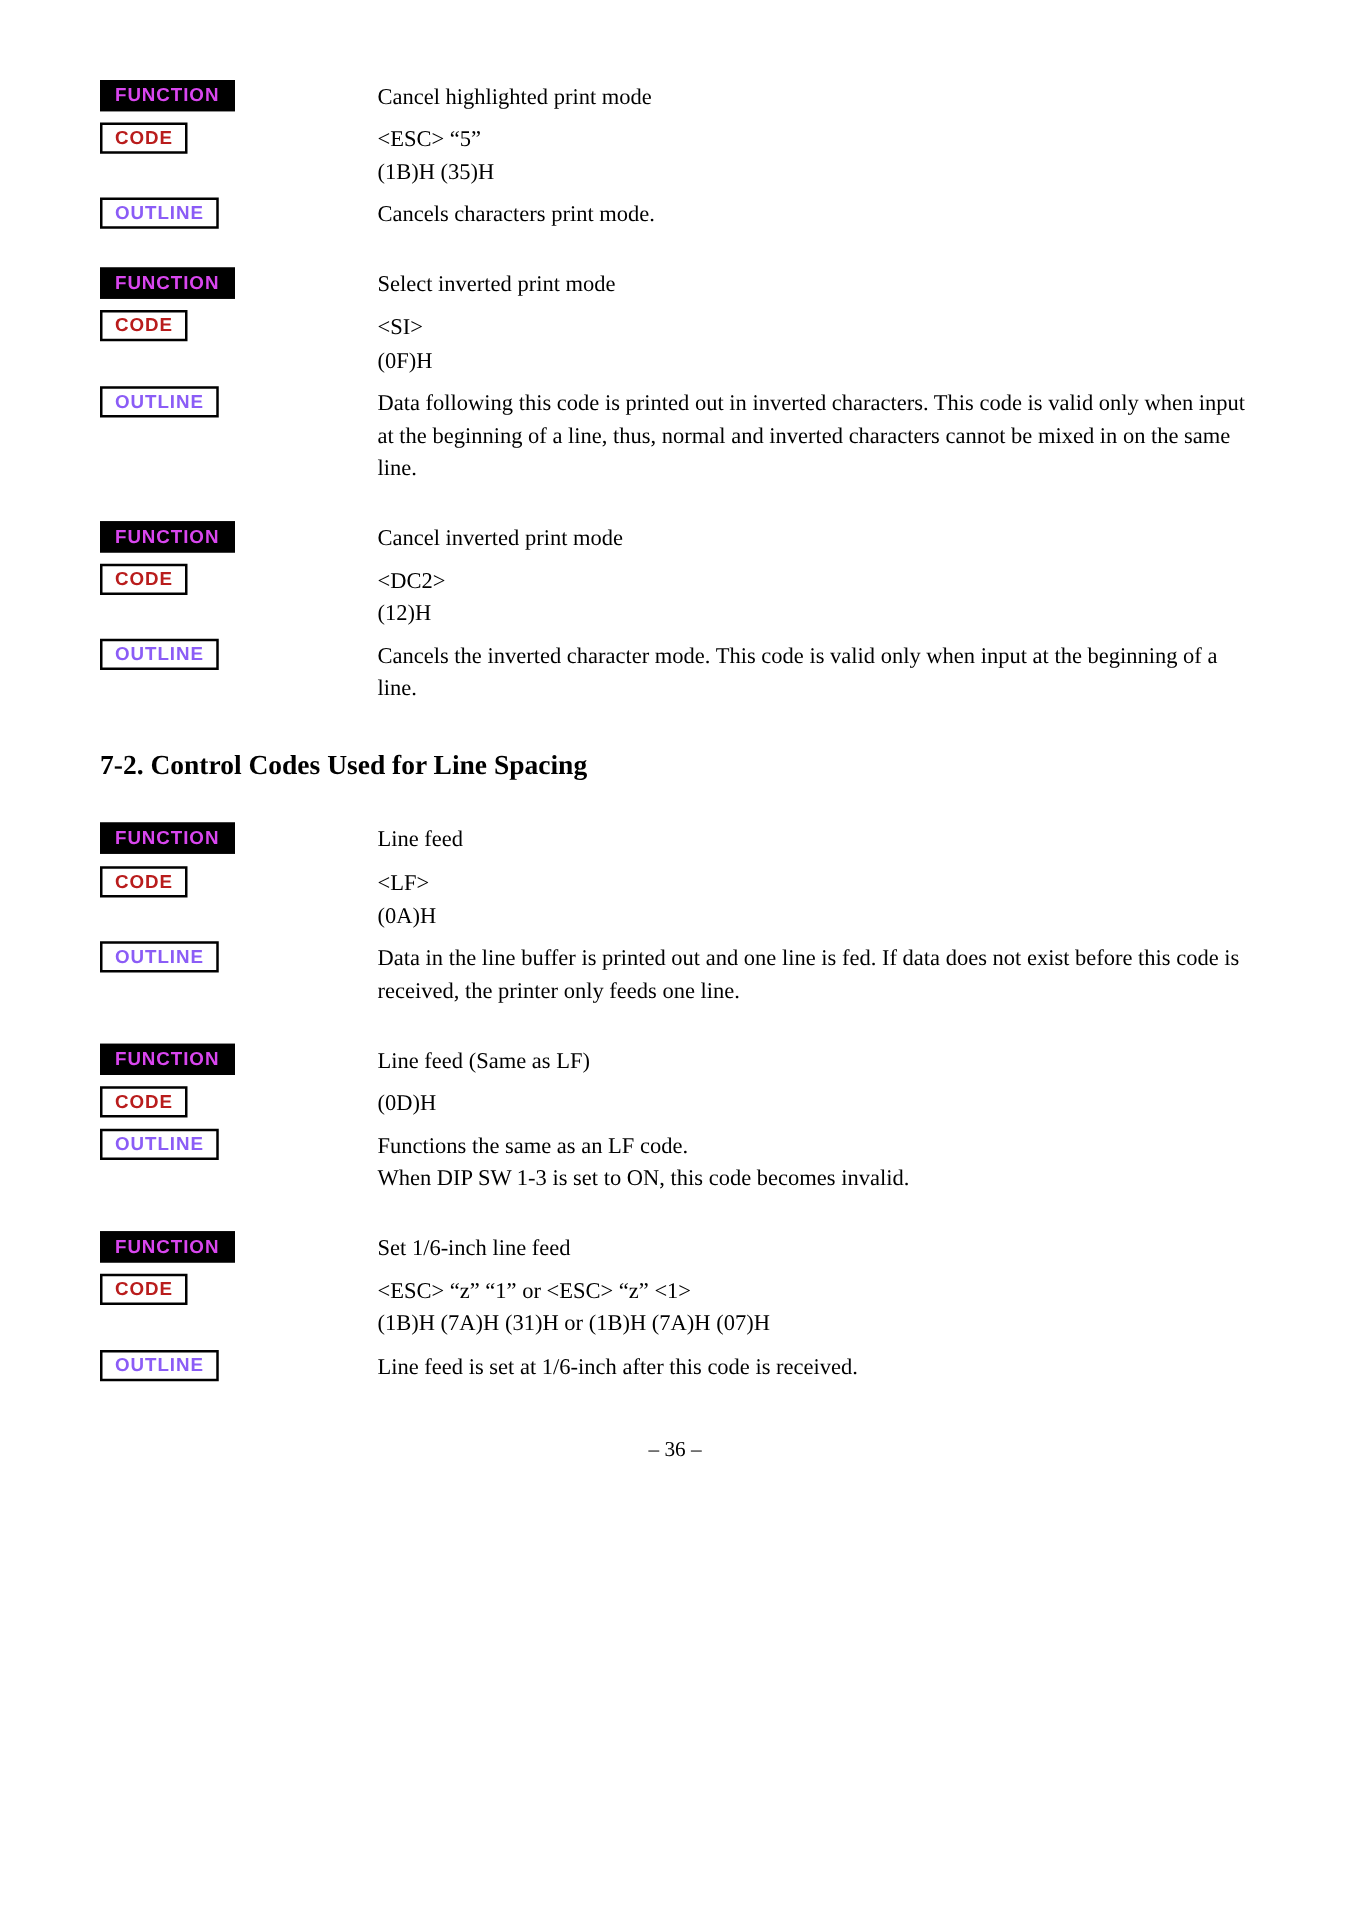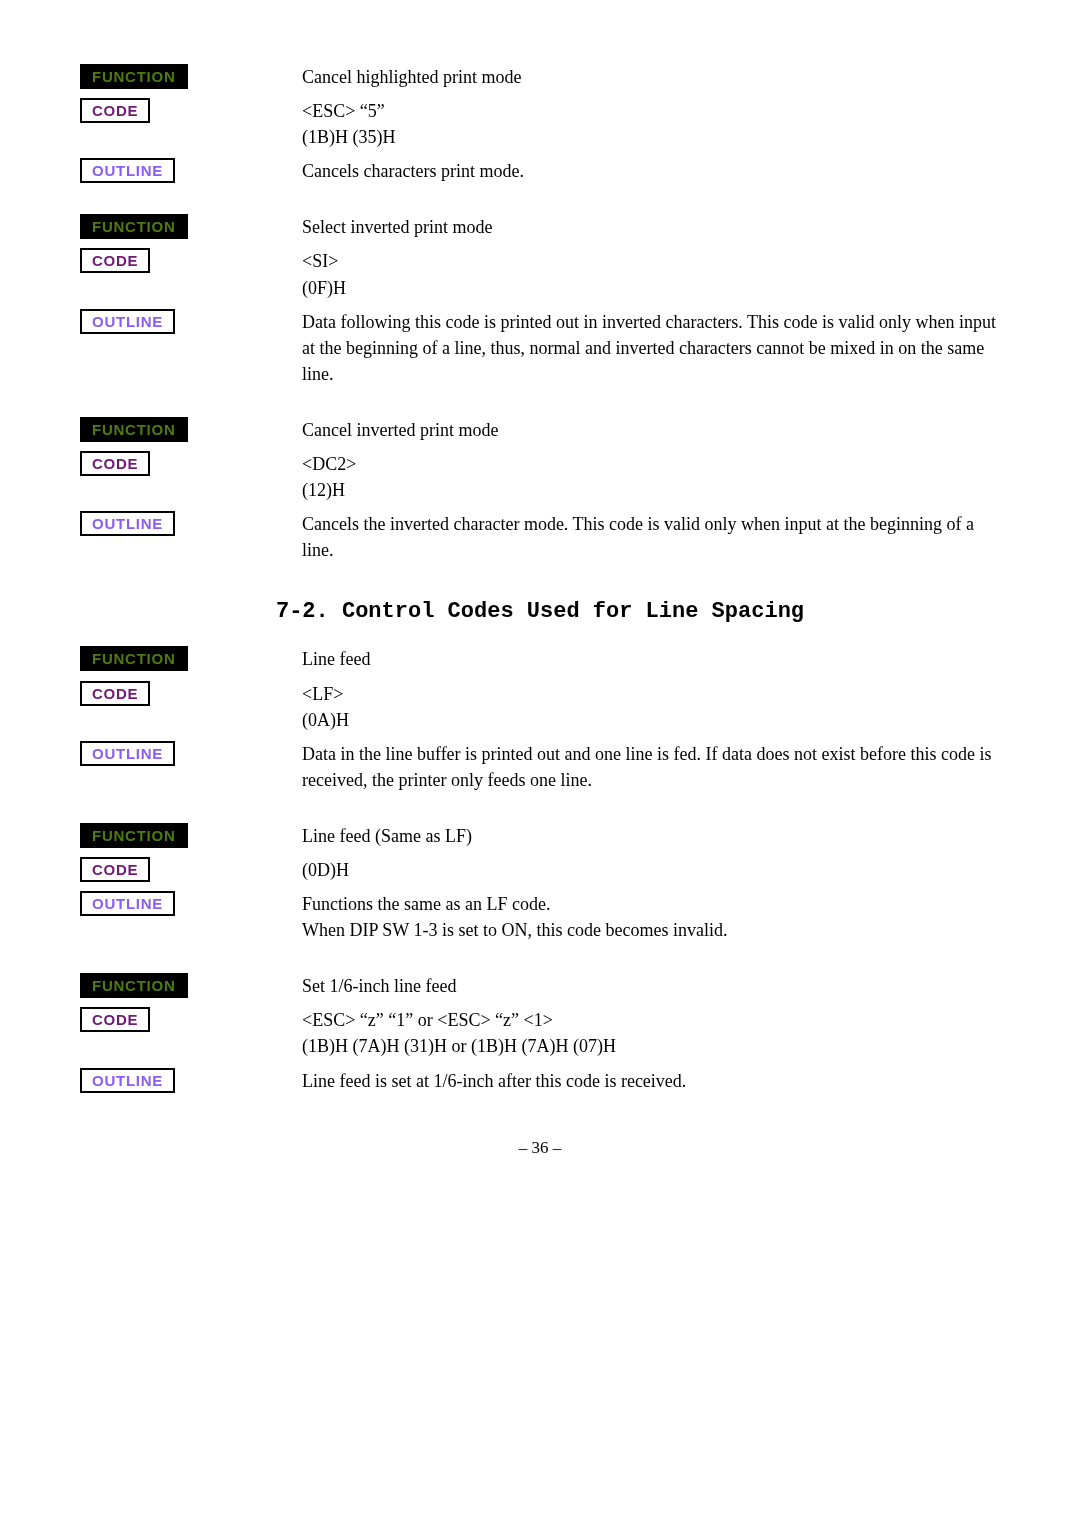--- a/index.html
+++ b/index.html
@@ -38,7 +38,7 @@
 
     .label-box.function-box {
       background: #000;
-      color: #4d7c0f;
+      color: #d946ef;
     }
 
     .label-box.code-box {

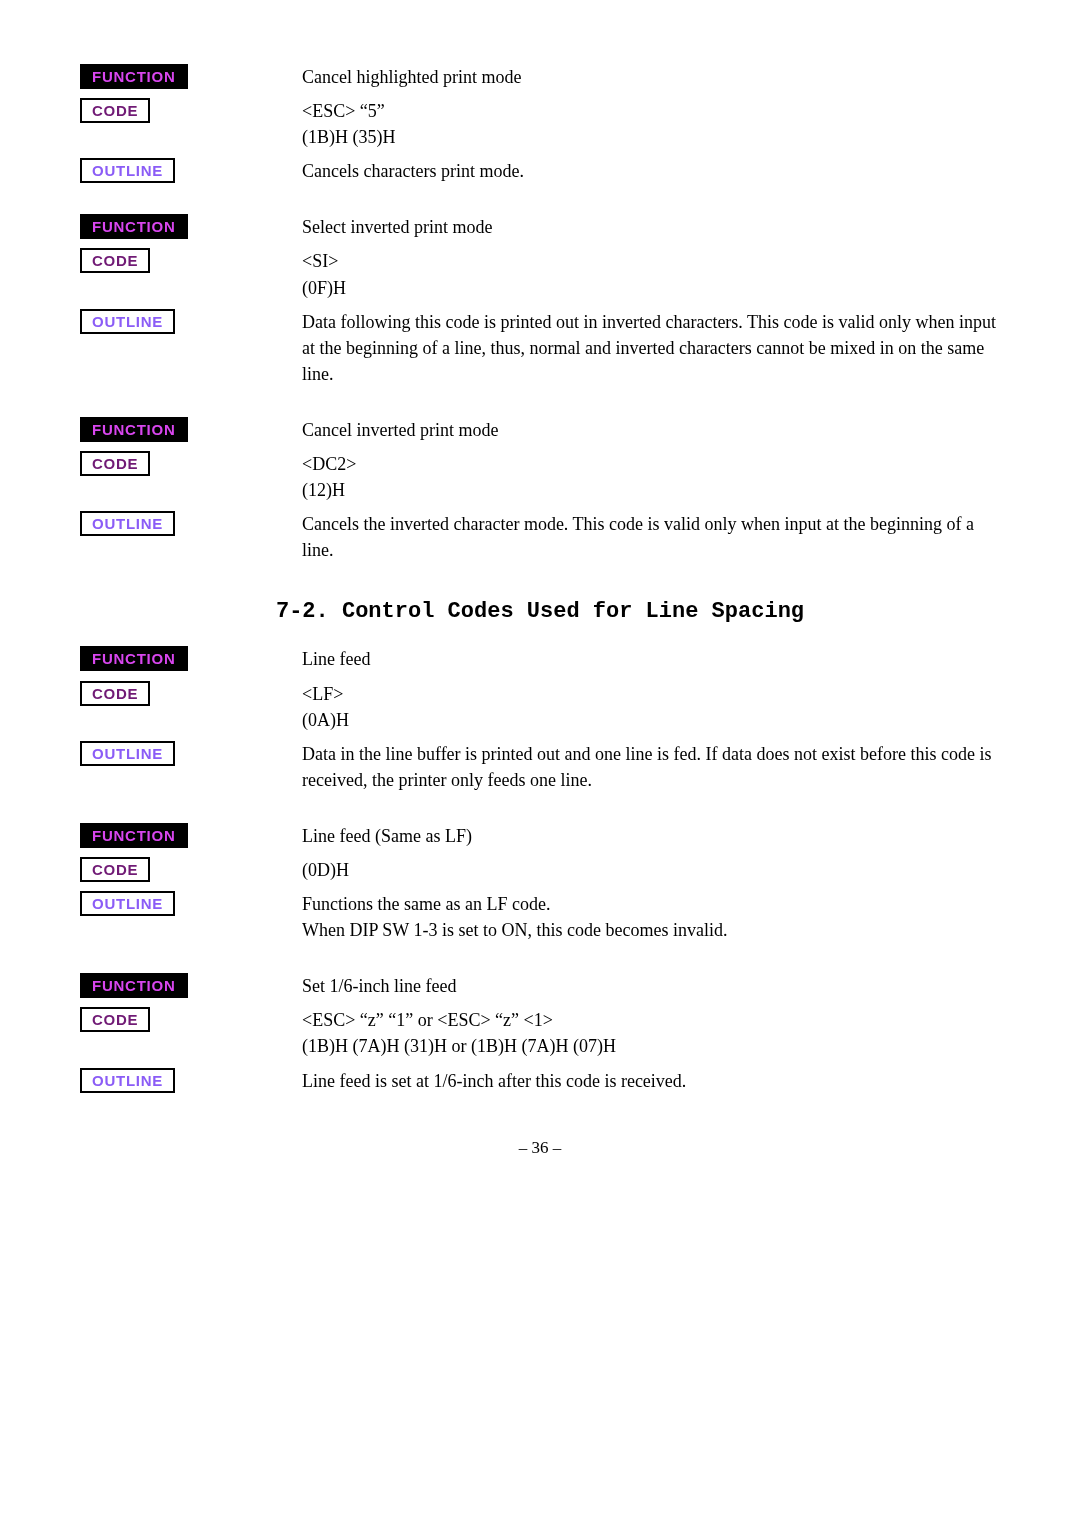--- a/index.html
+++ b/index.html
@@ -43,7 +43,7 @@
 
     .label-box.code-box {
       background: #fff;
-      color: #701a75;
+      color: #b91c1c;
     }
 
     .label-box.outline-box {

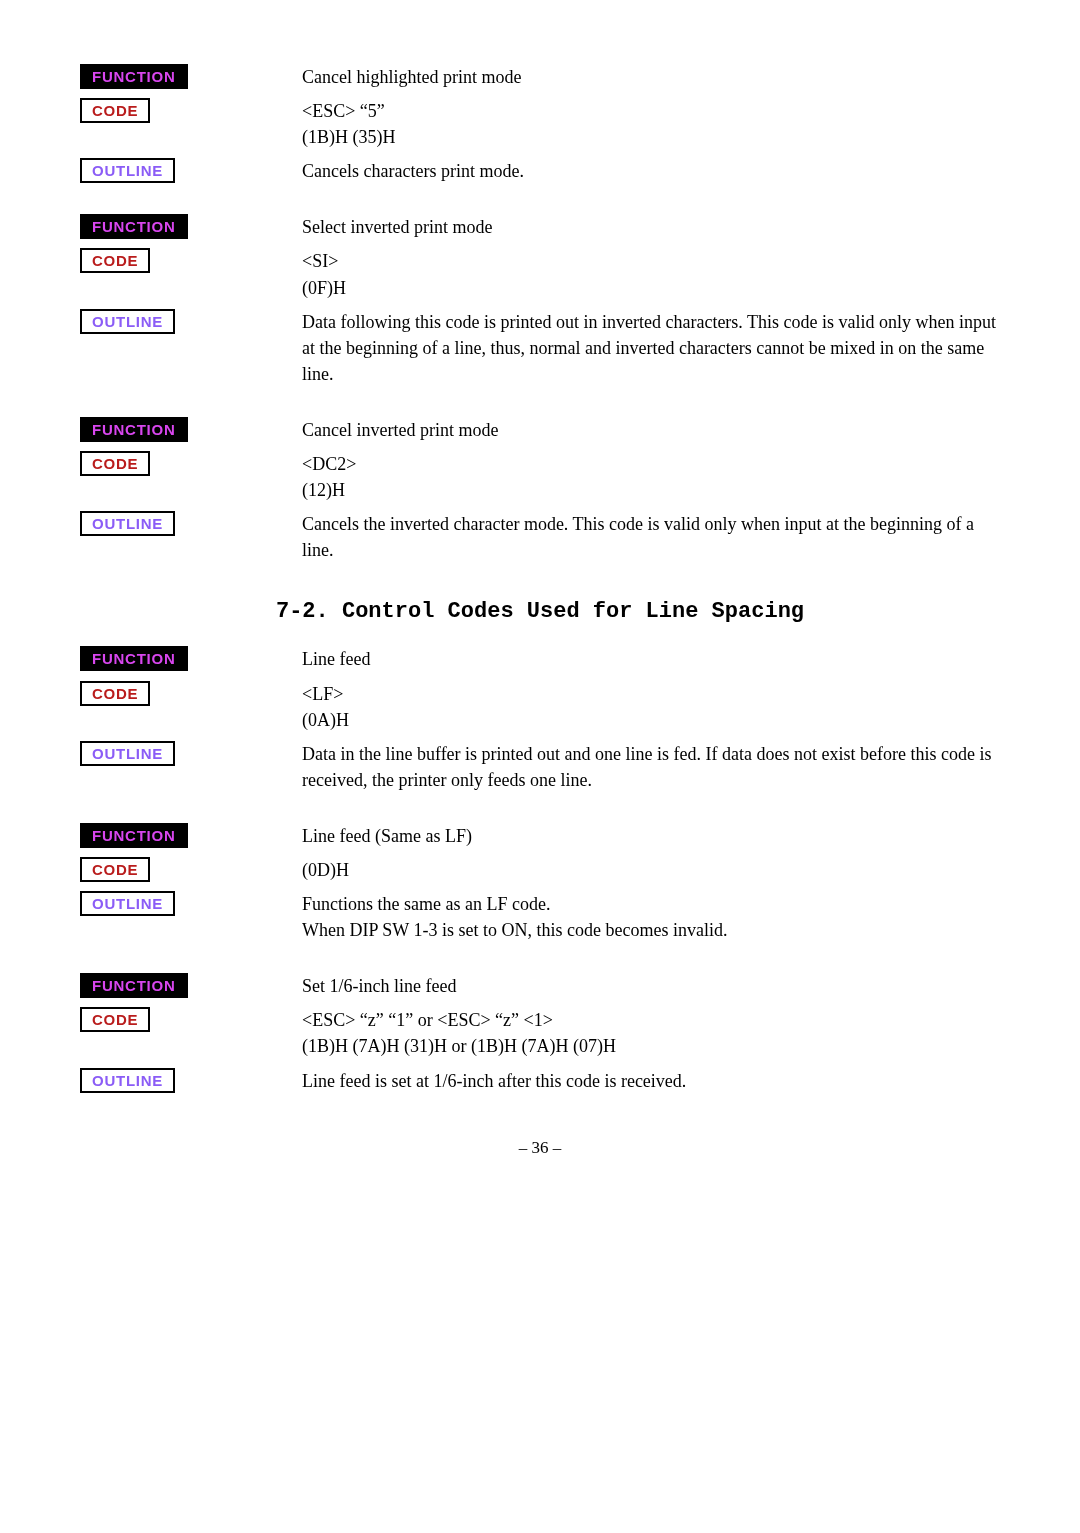--- a/index.html
+++ b/index.html
@@ -63,9 +63,8 @@
     .section-heading {
       font-size: 22px;
       font-weight: bold;
-      font-family: Liberation Mono, monospace;
-      margin: 32px 0 18px 0;
-      text-align: center;
+      font-family: Liberation Serif, serif;
+      margin: 32px 0 29px 0;
     }
 
     .page-footer {

